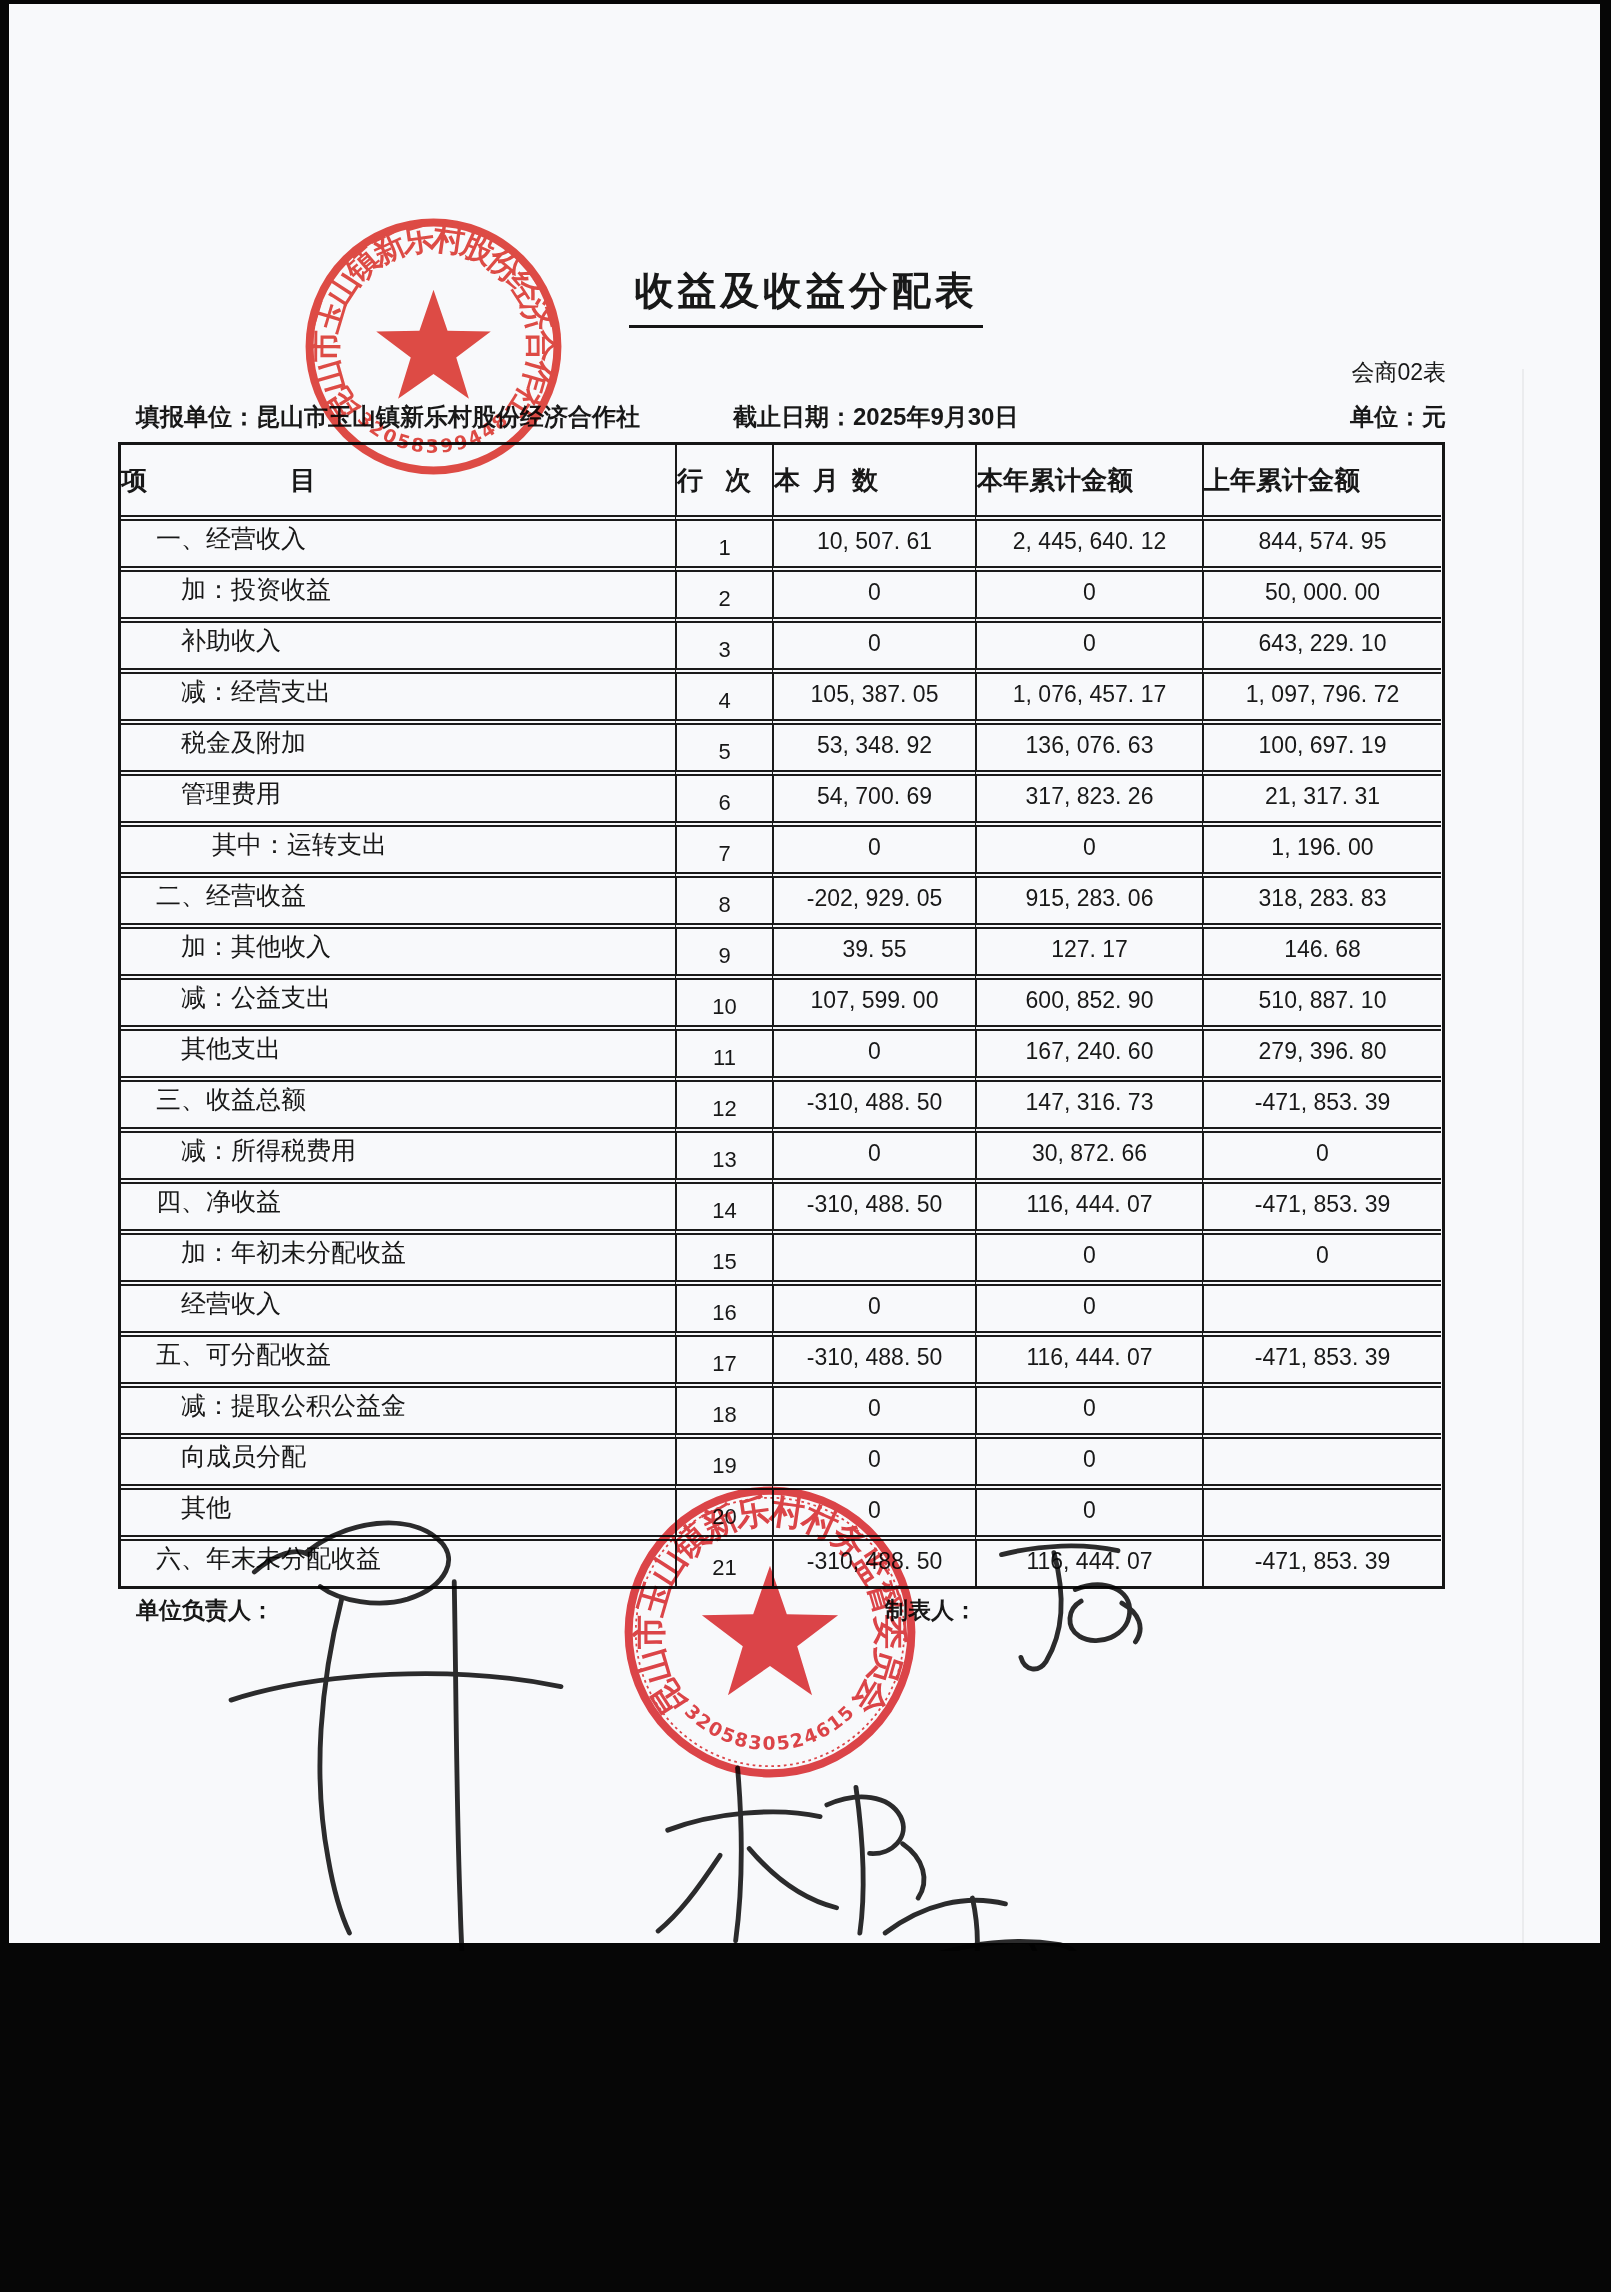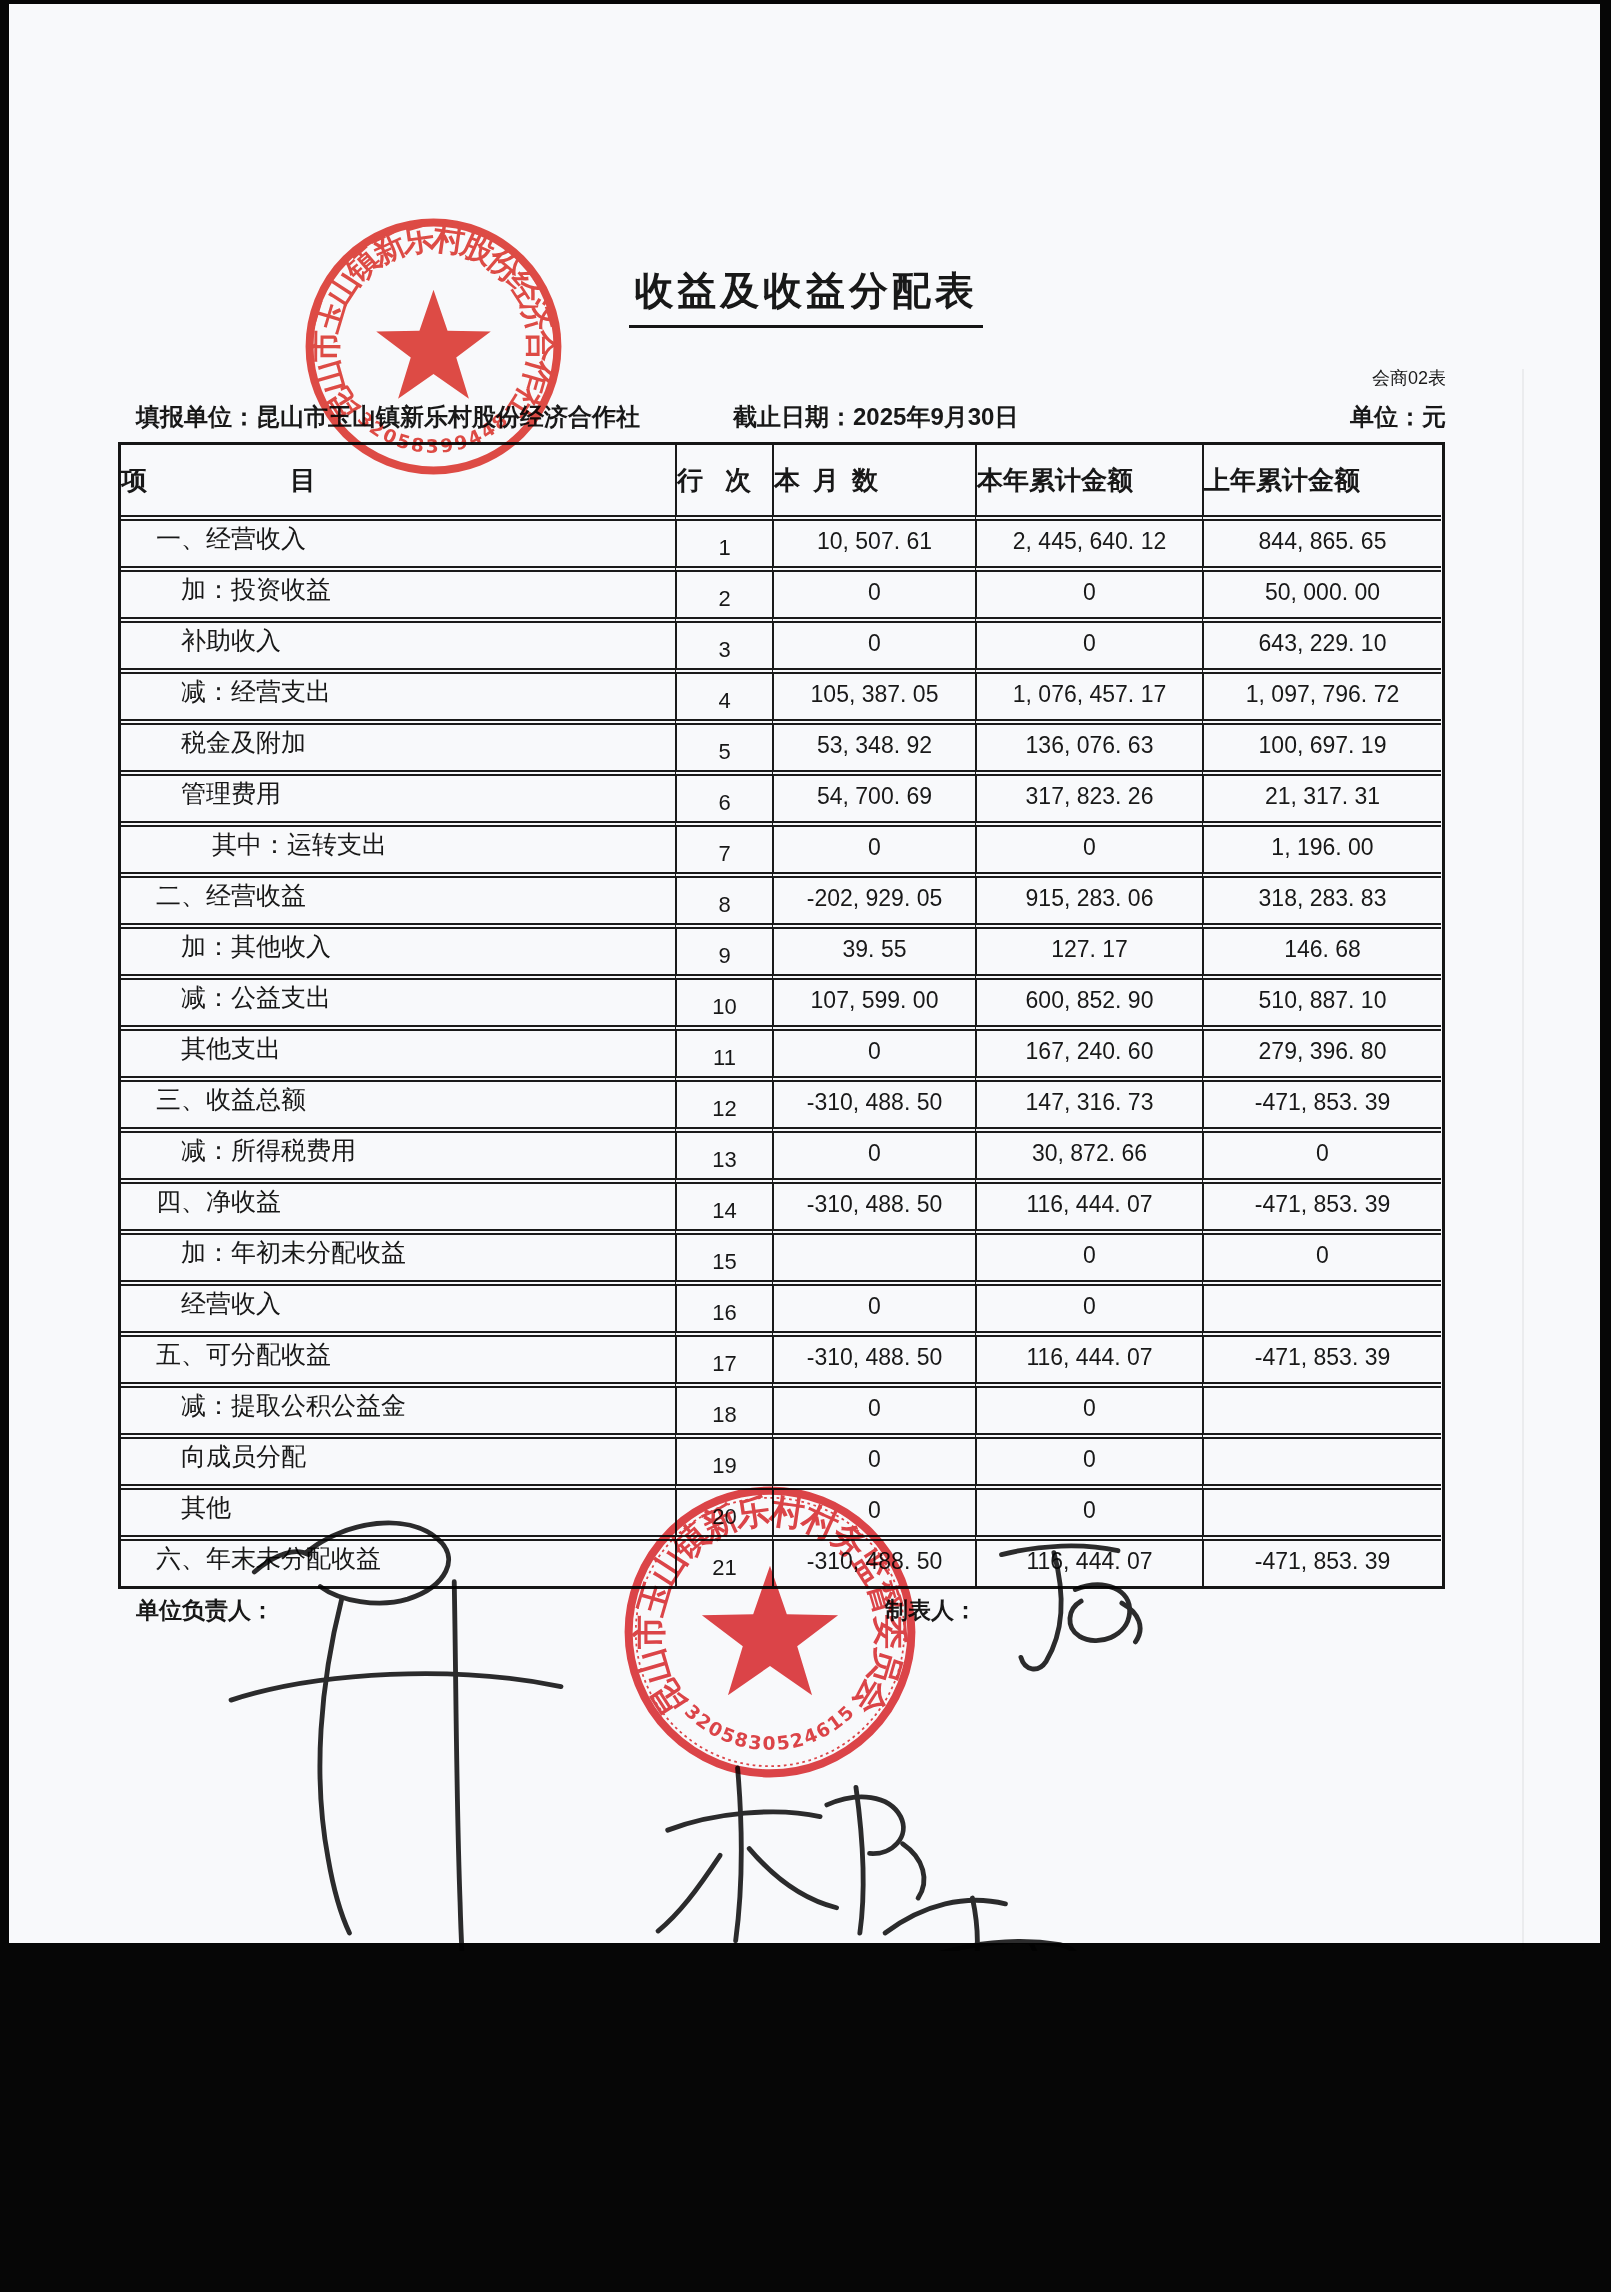--- a/index.html
+++ b/index.html
@@ -11,7 +11,7 @@
   .title{position:absolute;left:0;top:264px;width:1612px;text-align:center;margin:0;}
   .title span{display:inline-block;font-size:39px;font-weight:800;letter-spacing:3.9px;
         border-bottom:3.9px solid #151515;padding:0 5.8px 6.8px 5.8px;}
-  .form-code{position:absolute;top:366px;left:0;width:1446px;text-align:right;font-size:18px;font-weight:500;}
+  .form-code{position:absolute;top:357px;left:0;width:1446px;text-align:right;font-size:23px;font-weight:500;}
   .info-line{position:absolute;top:401px;left:0;width:1612px;height:33px;font-size:24px;font-weight:700;}
   .info-unitname{position:absolute;left:136px;top:0;}
   .info-deadline{position:absolute;left:733px;top:0;}

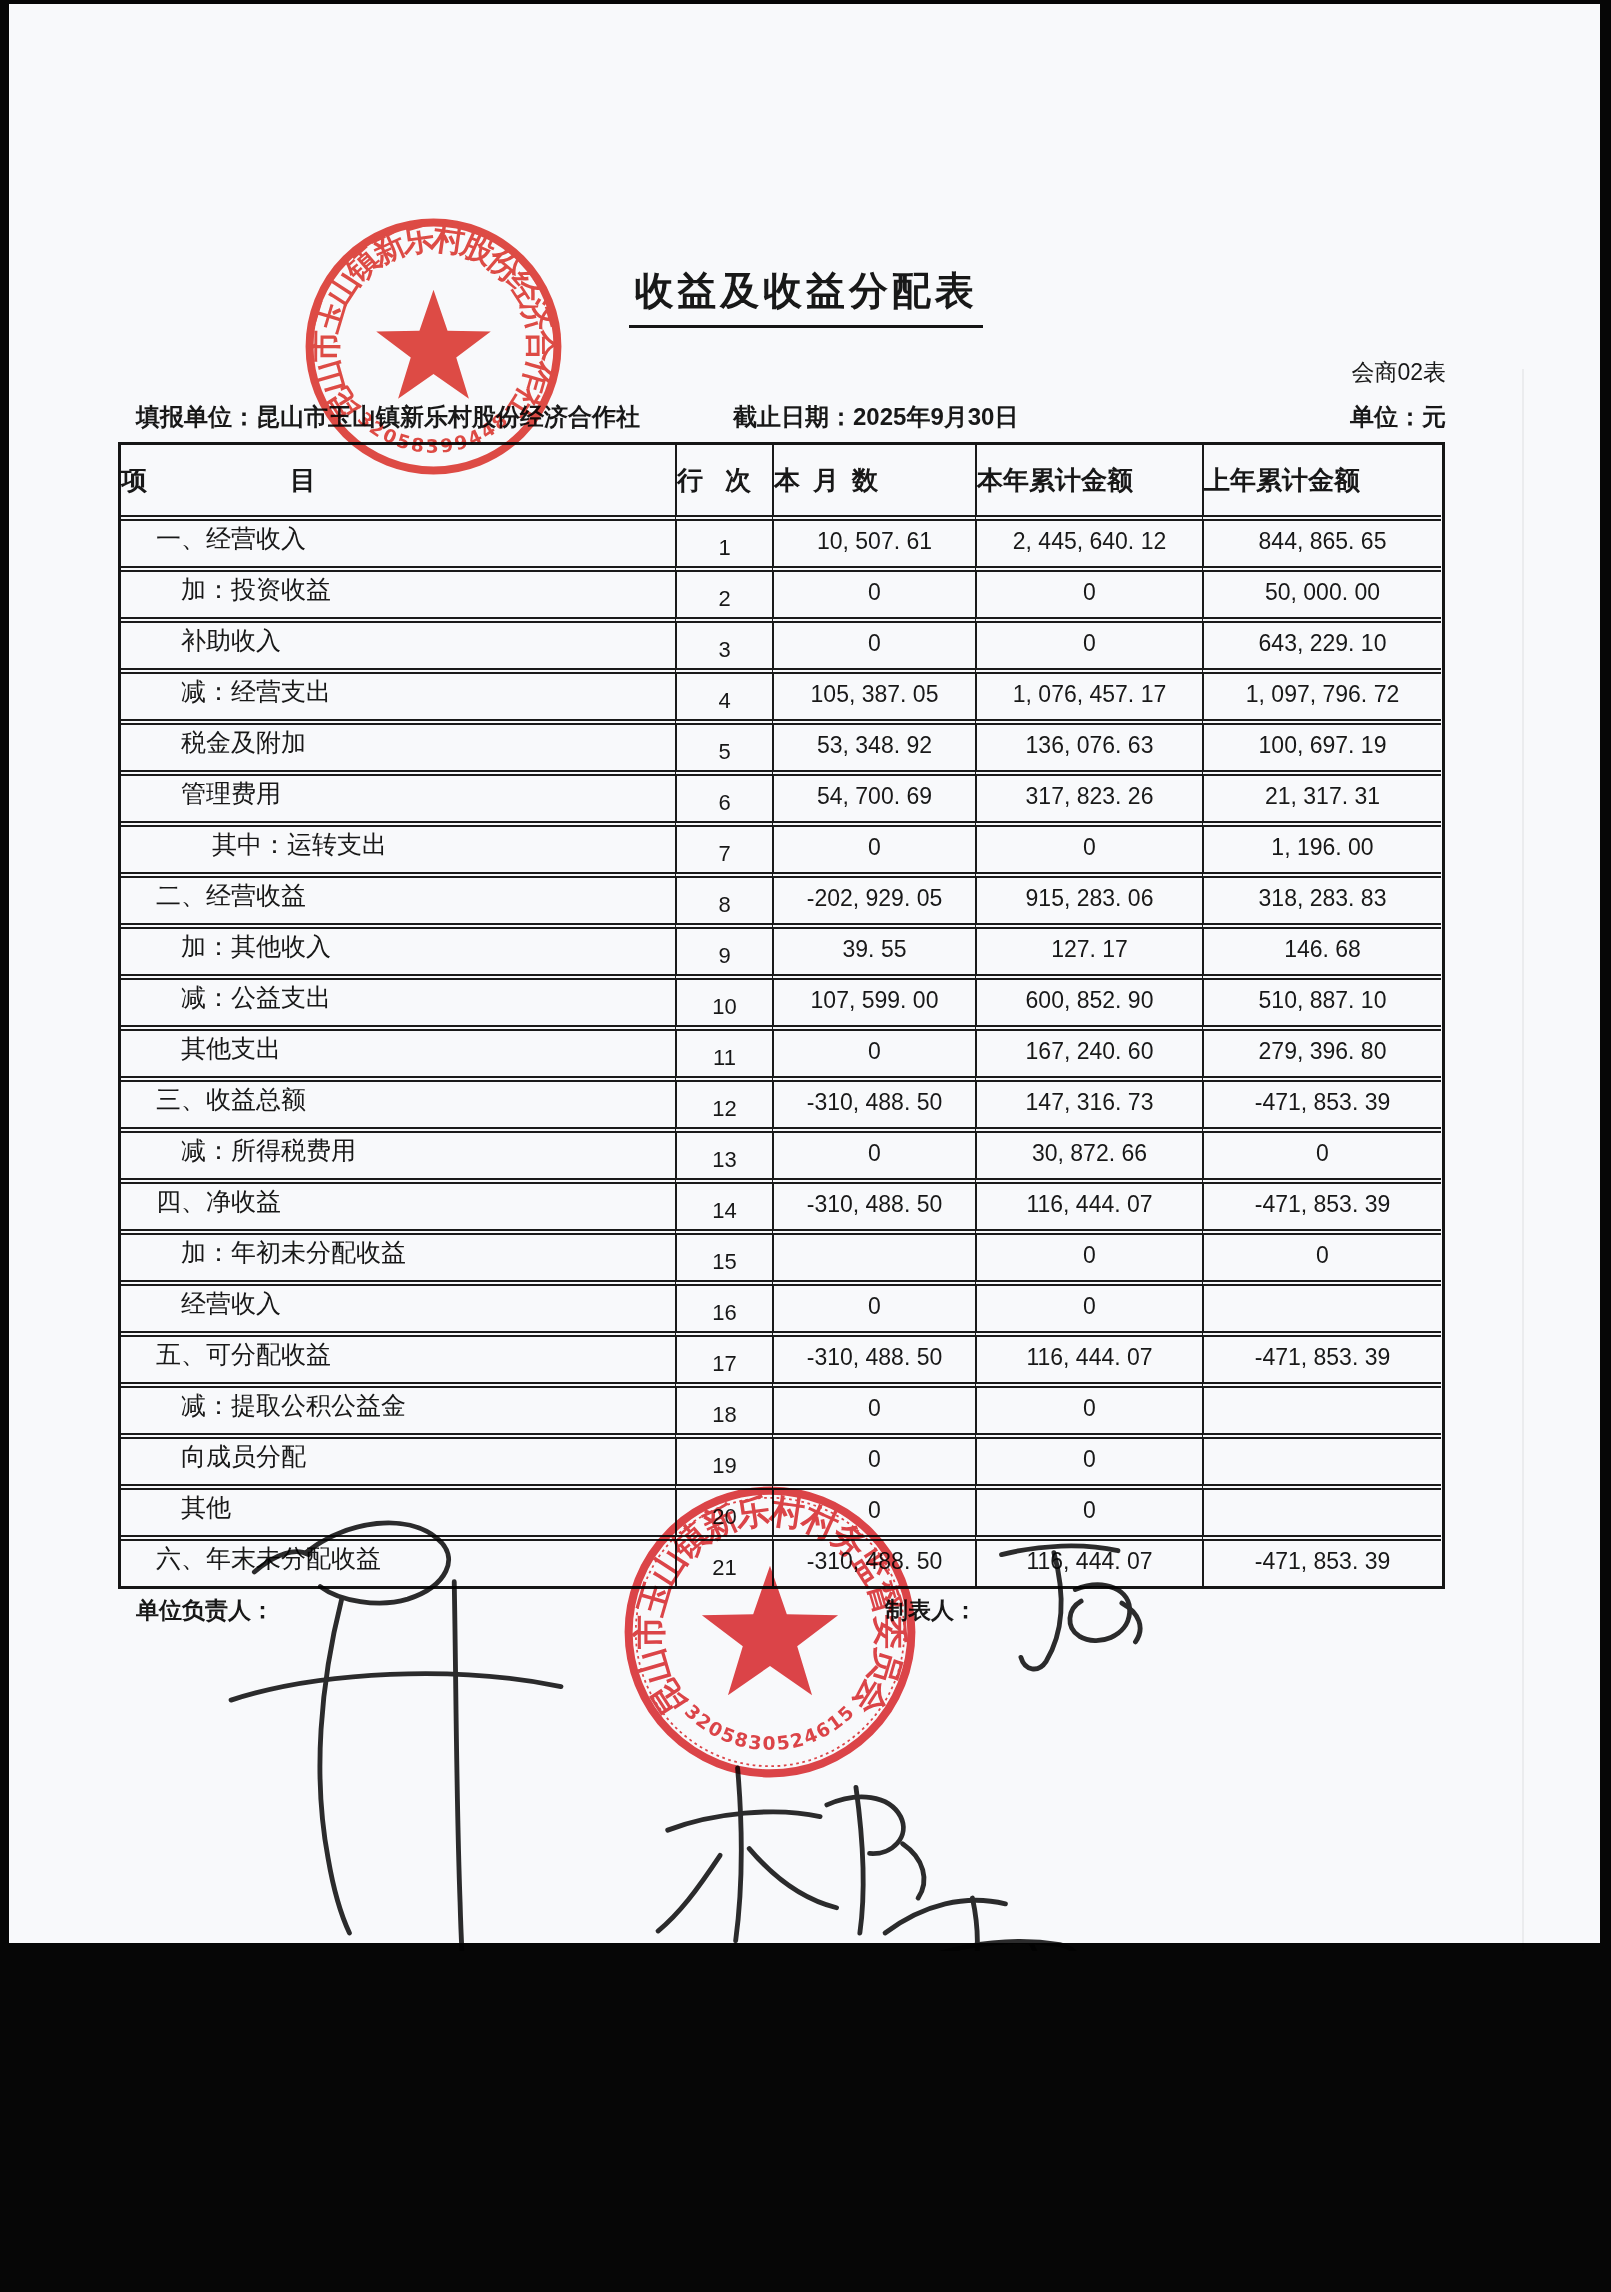--- a/index.html
+++ b/index.html
@@ -84,7 +84,7 @@
       <div class="c c-line vl">1</div>
       <div class="c c-amt vl">10, 507. 61</div>
       <div class="c c-amt vl">2, 445, 640. 12</div>
-      <div class="c c-amt vl">844, 865. 65</div>
+      <div class="c c-amt vl">844, 574. 95</div>
 
       <div class="c c-item ind2">加：投资收益</div>
       <div class="c c-line vl">2</div>

